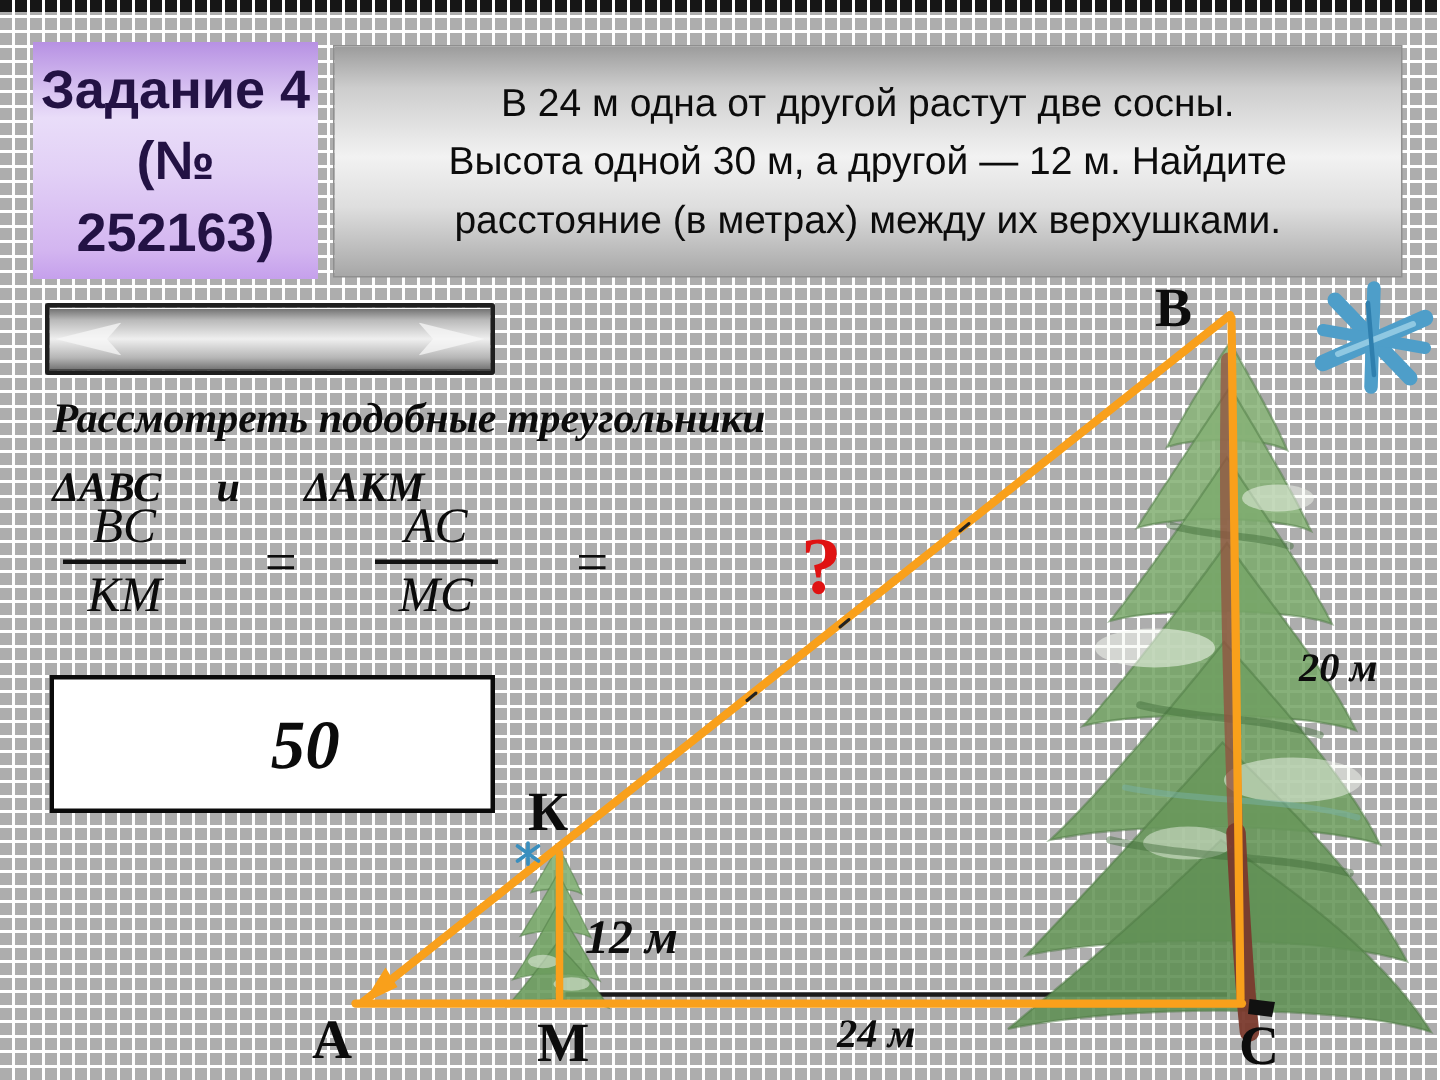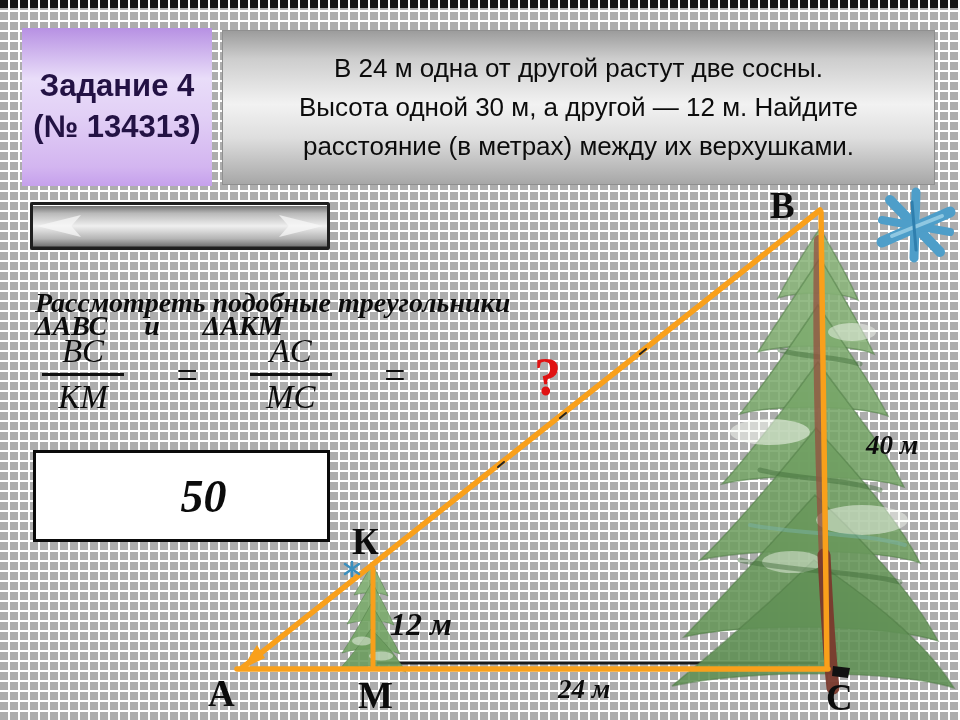--- a/index.html
+++ b/index.html
@@ -19,7 +19,7 @@
   .task-card{left:22px;top:28px;width:190px;height:158px;
     background:linear-gradient(180deg,#b791e3 0%,#e9ddf9 32%,#e2d0f6 55%,#d3b5f0 88%,#c5a0ec 100%);
     display:flex;flex-direction:column;justify-content:center;align-items:center;
-    font-weight:bold;font-size:31px;color:#231244;line-height:1.32;text-align:center;}
+    font-weight:bold;font-size:36px;color:#231244;line-height:1.32;text-align:center;}
   
   .problem-box{left:222px;top:30px;width:713px;height:155px;
     background:linear-gradient(180deg,#9c9c9c 0%,#cdcdcd 18%,#f2f2f2 48%,#dedede 70%,#a7a7a7 100%);

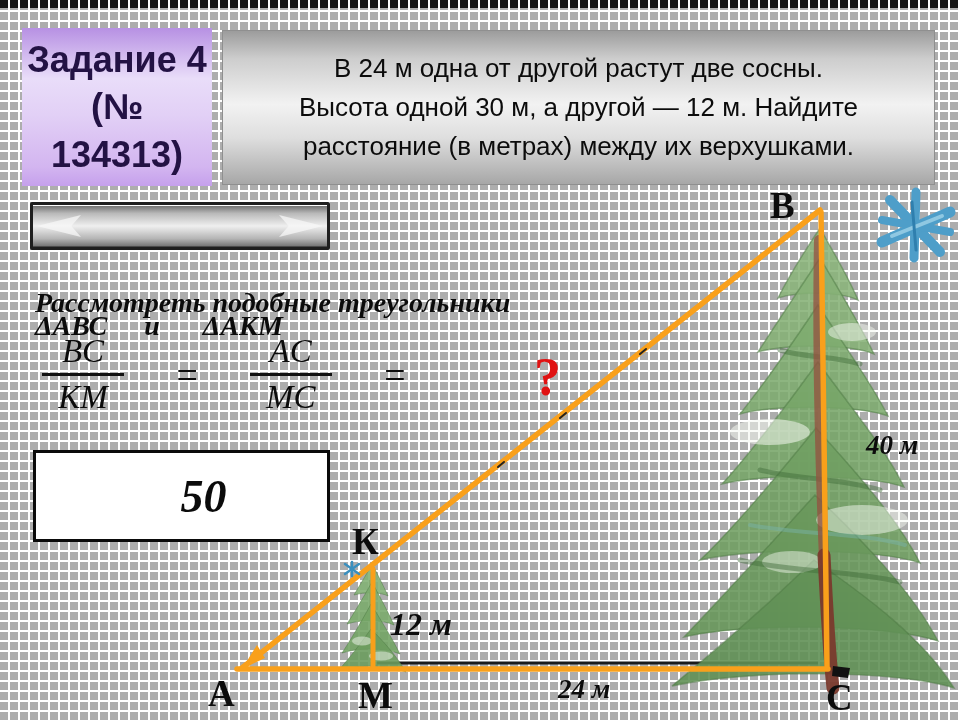--- a/index.html
+++ b/index.html
@@ -65,7 +65,7 @@
 
 <div class="abs task-card">
   <div>Задание 4</div>
-  <div>(№ 134313)</div>
+  <div>(№ 252163)</div>
 </div>
 
 <div class="abs problem-box">

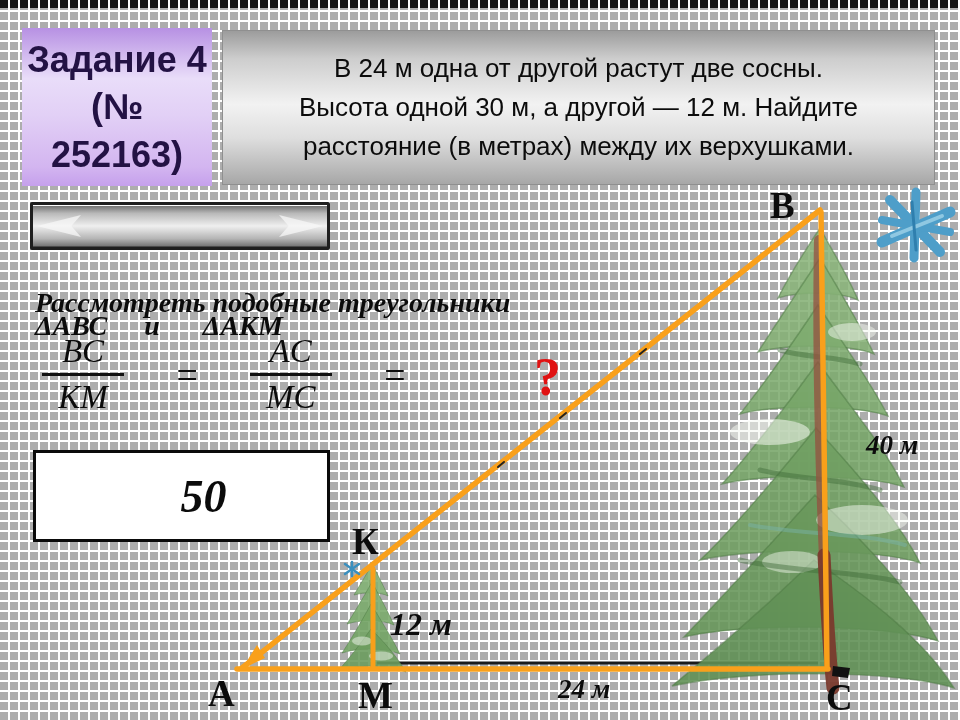--- a/index.html
+++ b/index.html
@@ -38,7 +38,7 @@
   .hint-btn .lbl{position:relative;font-weight:bold;font-size:23px;color:#10102a;
     text-shadow:0 1px 0 rgba(255,255,255,.55);}
   
-  .hint-line1{left:35px;top:264px;font:bold italic 28px "Liberation Serif",serif;color:#0b0b0b;white-space:nowrap;margin-top:23px;}
+  .hint-line1{left:35px;top:264px;font:bold italic 28px "Liberation Serif",serif;color:#0b0b0b;white-space:nowrap;}
   .hint-line2{left:35px;top:310px;font:bold italic 28px "Liberation Serif",serif;color:#0b0b0b;white-space:nowrap;}
   .hint-line2 .gap1{margin-right:30px;} .hint-line2 .gap2{margin-right:36px;}
   

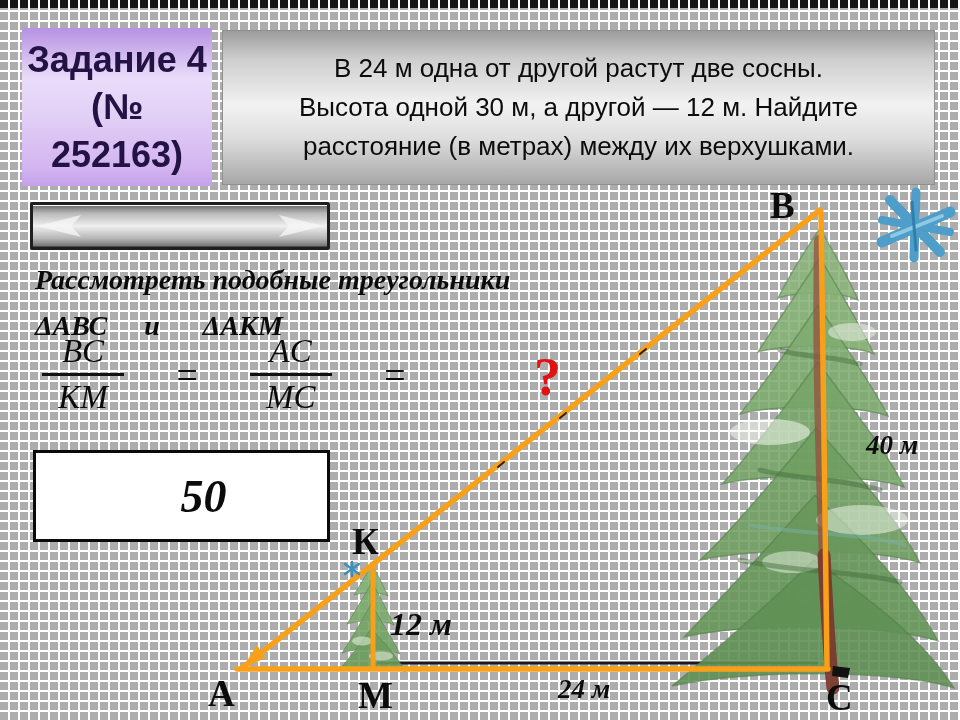--- a/index.html
+++ b/index.html
@@ -172,7 +172,7 @@
 <div class="abs vertex" style="left:826px;top:676px;">С</div>
 <div class="abs vertex" style="left:352px;top:520px;">К</div>
 
-<div class="abs meas" style="left:866px;top:430px;">40 м</div>
+<div class="abs meas" style="left:866px;top:430px;">20 м</div>
 <div class="abs meas" style="left:390px;top:606px;font-size:32px;">12 м</div>
 <div class="abs meas" style="left:558px;top:674px;">24 м</div>
 <div class="abs qmark">?</div>

